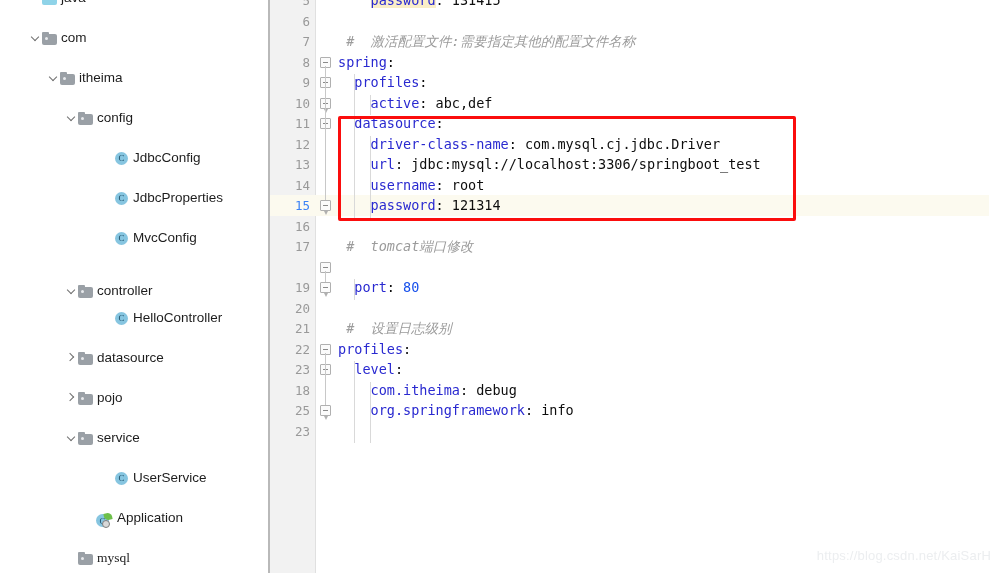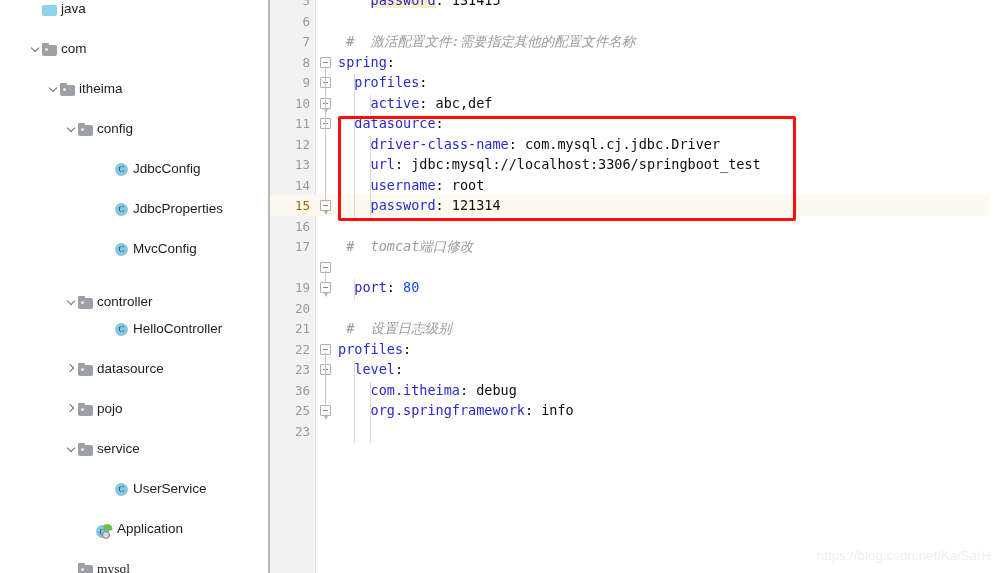--- a/index.html
+++ b/index.html
@@ -223,7 +223,7 @@
 
 <div id="app">
 
-  <div id="sidebar" style="padding-top: 11px;">
+  <div id="sidebar" style="padding-top: 0px;">
       <div class="tree-row" style="top: 0px; margin-top: -12px;">
         <span style="display: inline-block; flex: 0 0 auto; width: 30px;"></span>
         <span class="arrow "></span>

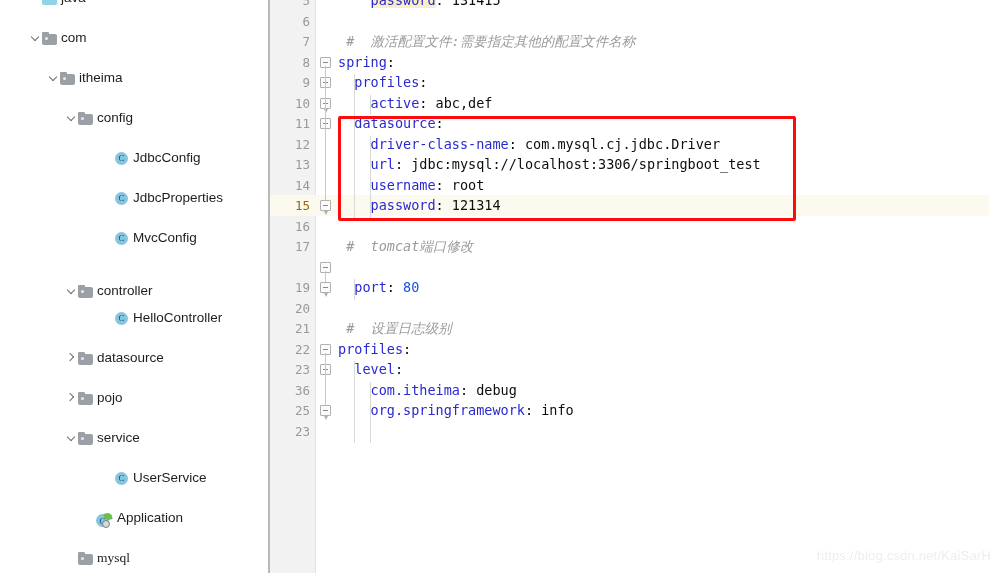--- a/index.html
+++ b/index.html
@@ -153,7 +153,7 @@
     letter-spacing:0px;
   }
   .ln.hl { background:#fcfaef; }
-  .ln.hl .num { color:#a16207; }
+  .ln.hl .num { color:#3b82f6; }
 
   .k { color:#2929d0; }         
   .v { color:#0d0d0d; }         

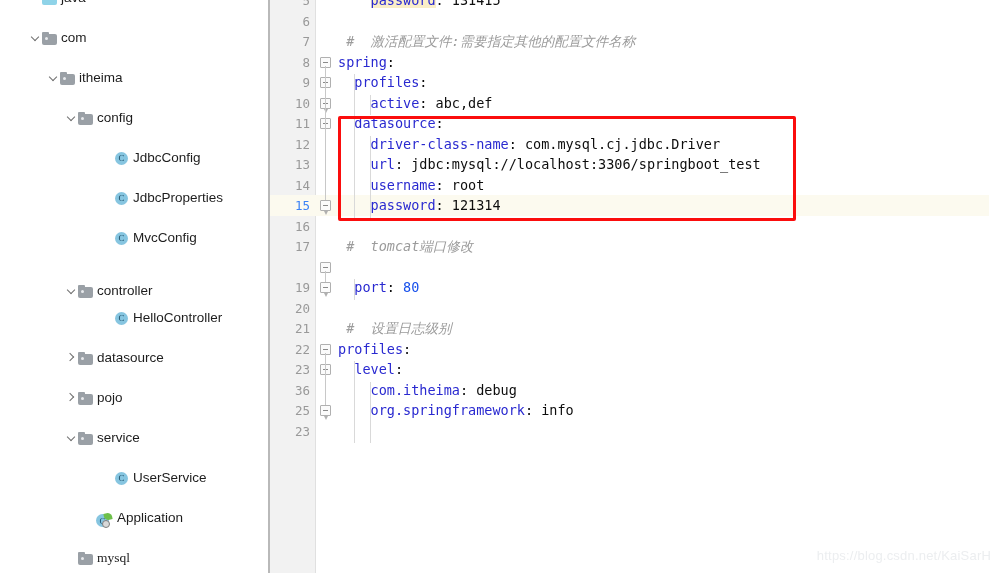--- a/index.html
+++ b/index.html
@@ -443,7 +443,7 @@
           <span class="txt">  <span class="k">level</span><span class="p">:</span></span>
         </div>
         <div class="ln" style="top: 379.5px;">
-          <span class="num">36</span>
+          <span class="num">18</span>
           <span class="txt">    <span class="k">com.itheima</span><span class="p">:</span><span class="v"> debug</span></span>
         </div>
         <div class="ln" style="top: 400px;">

